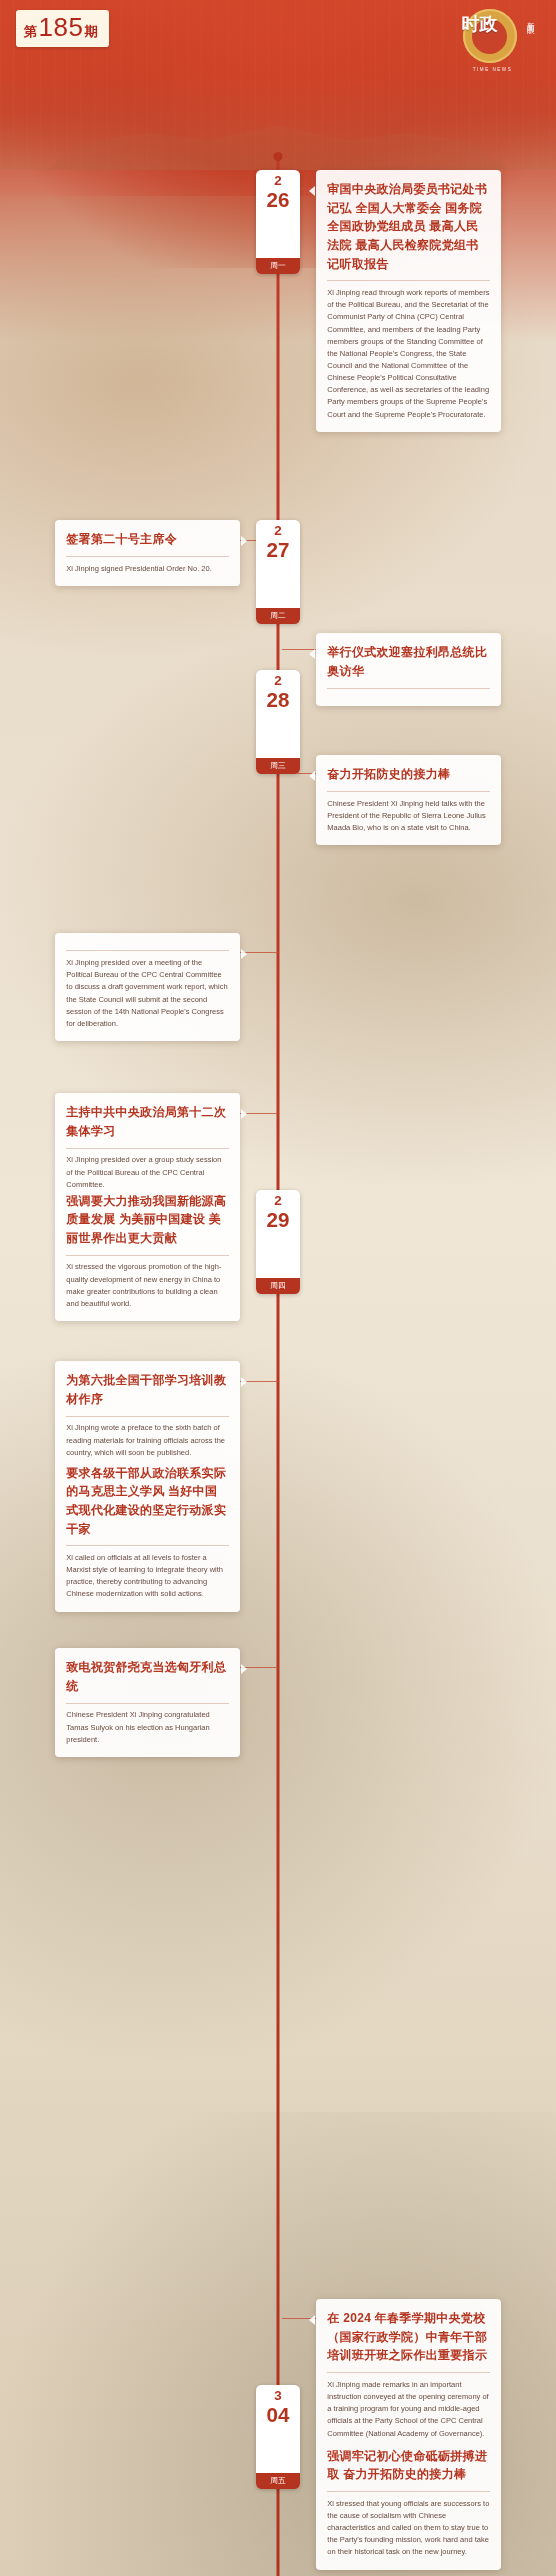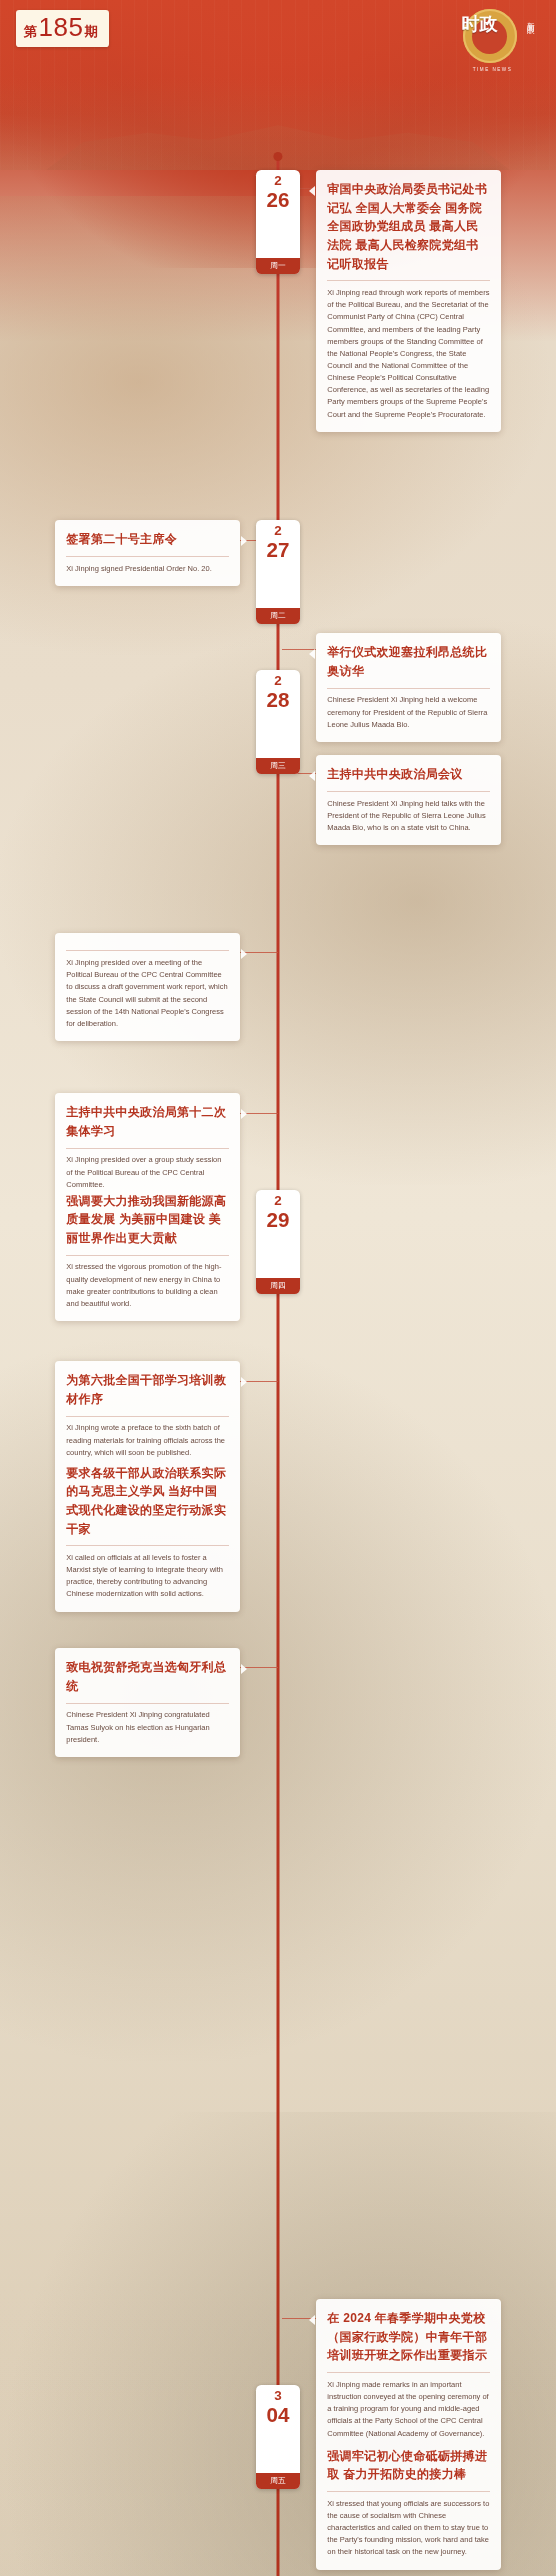--- a/index.html
+++ b/index.html
@@ -224,7 +224,6 @@
     <div class="arrow"></div>
     <div class="zh">举行仪式欢迎塞拉利昂总统比奥访华</div>
     <div class="rule"></div>
-    <div class="en">Chinese President Xi Jinping held a welcome ceremony for President of the Republic of Sierra Leone Julius Maada Bio.</div>
   </div>
 
   <div class="conn" style="left:282px;top:773px;width:34px;"></div>

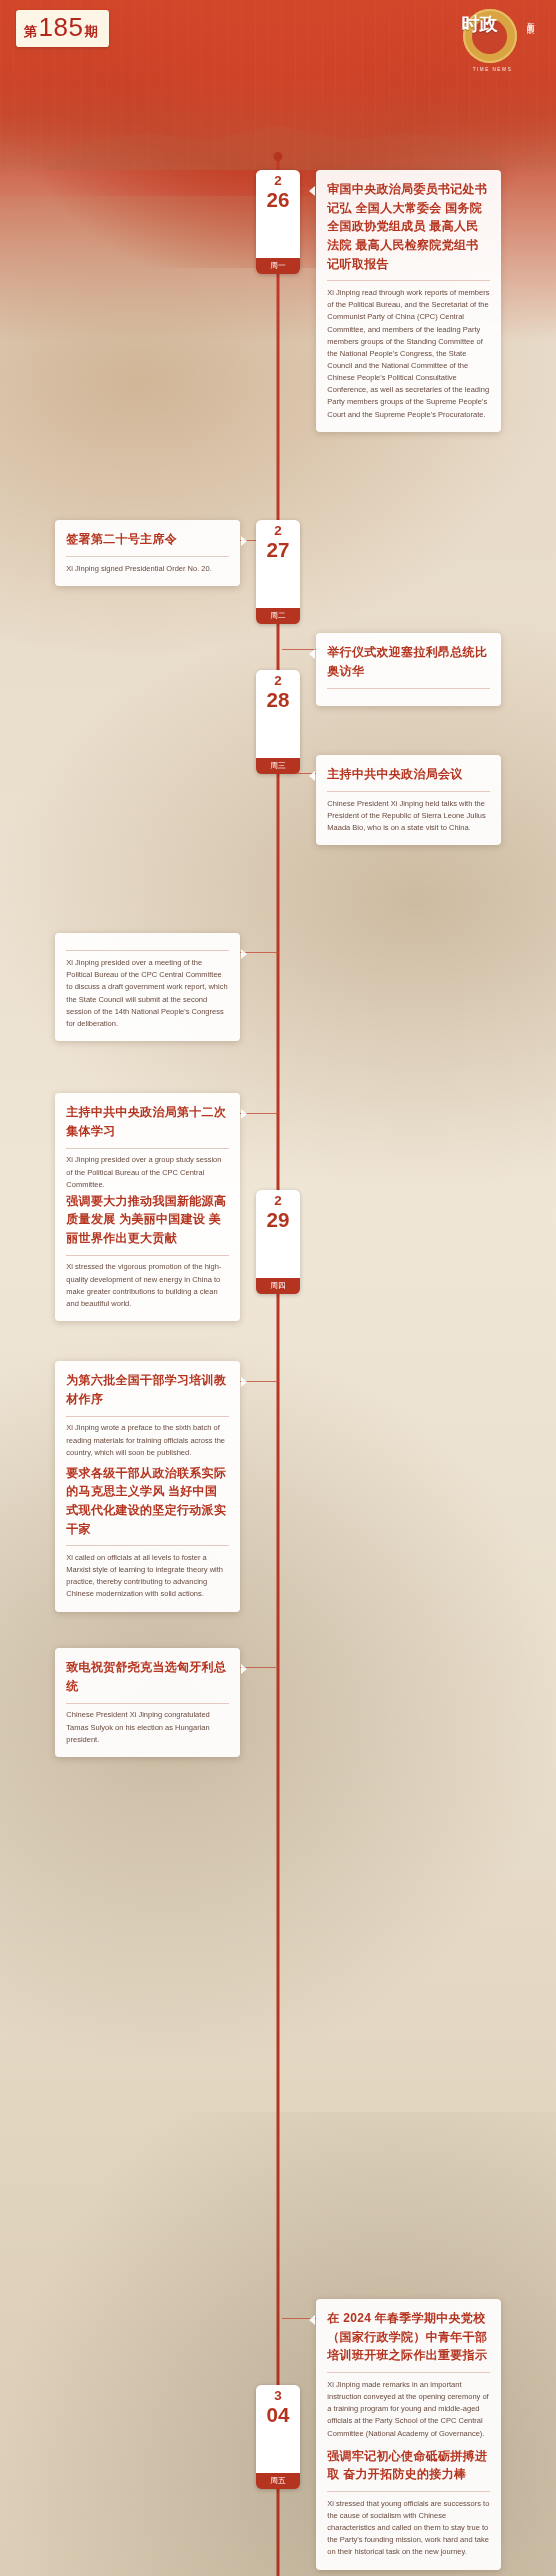--- a/index.html
+++ b/index.html
@@ -229,7 +229,7 @@
   <div class="conn" style="left:282px;top:773px;width:34px;"></div>
   <div class="card right" style="top:755px;">
     <div class="arrow"></div>
-    <div class="zh">主持中共中央政治局会议</div>
+    <div class="zh">奋力开拓防史的接力棒</div>
     <div class="rule"></div>
     <div class="en">Chinese President Xi Jinping held talks with the President of the Republic of Sierra Leone Julius Maada Bio, who is on a state visit to China.</div>
   </div>

